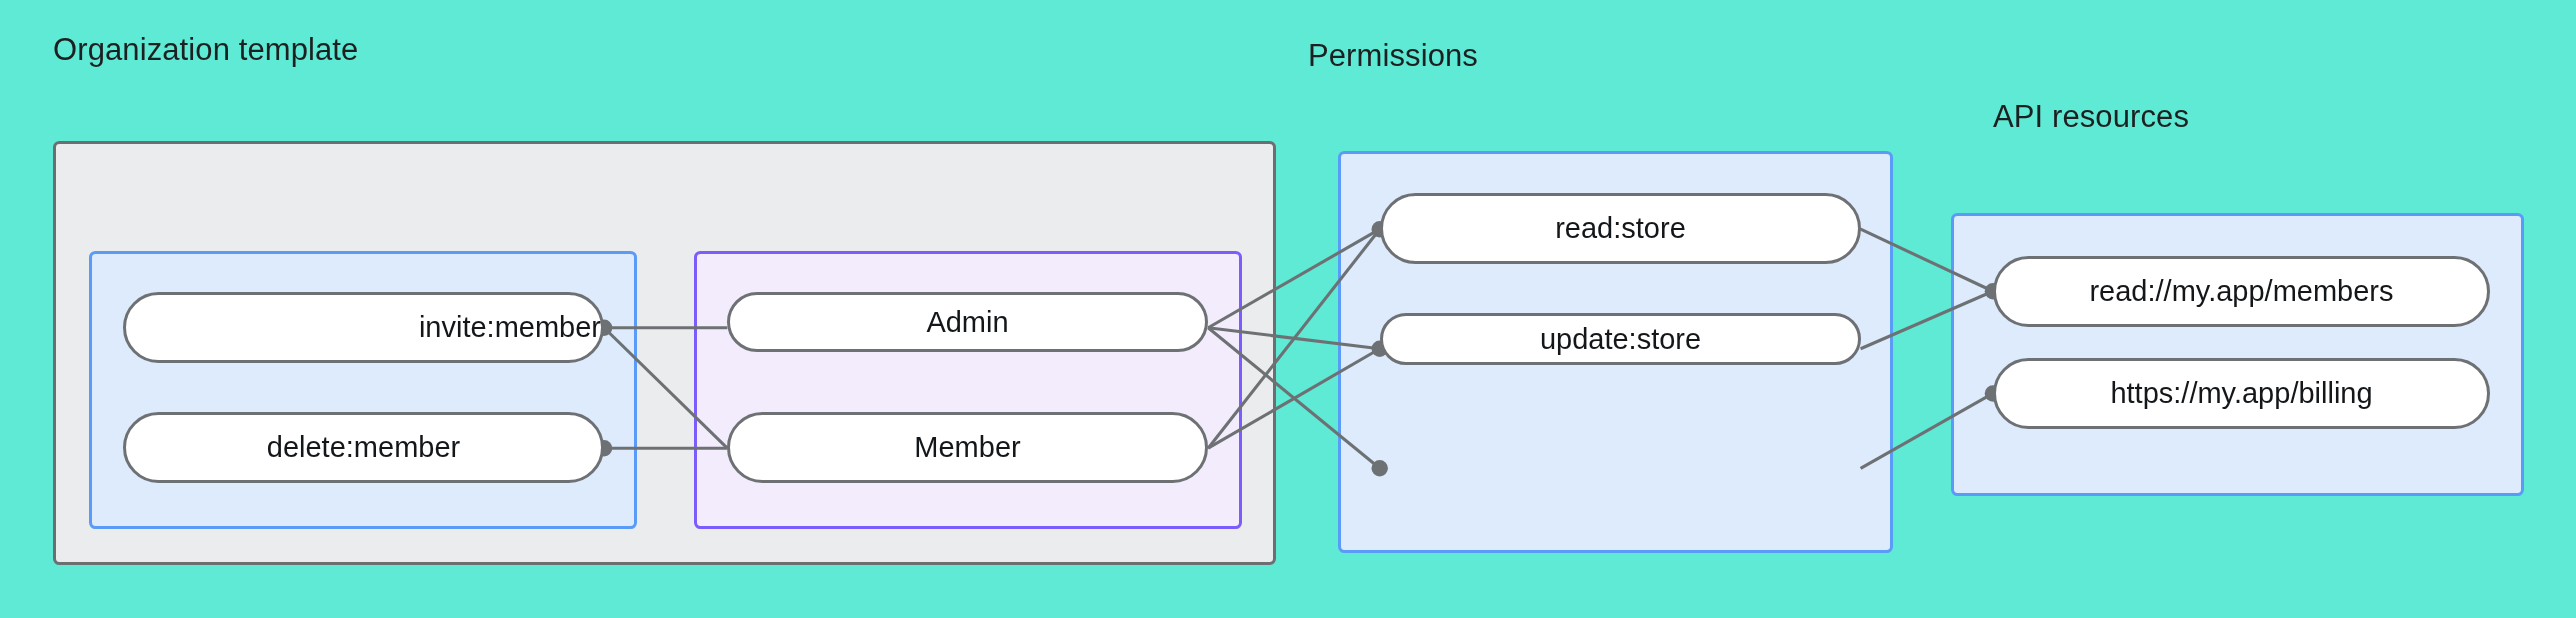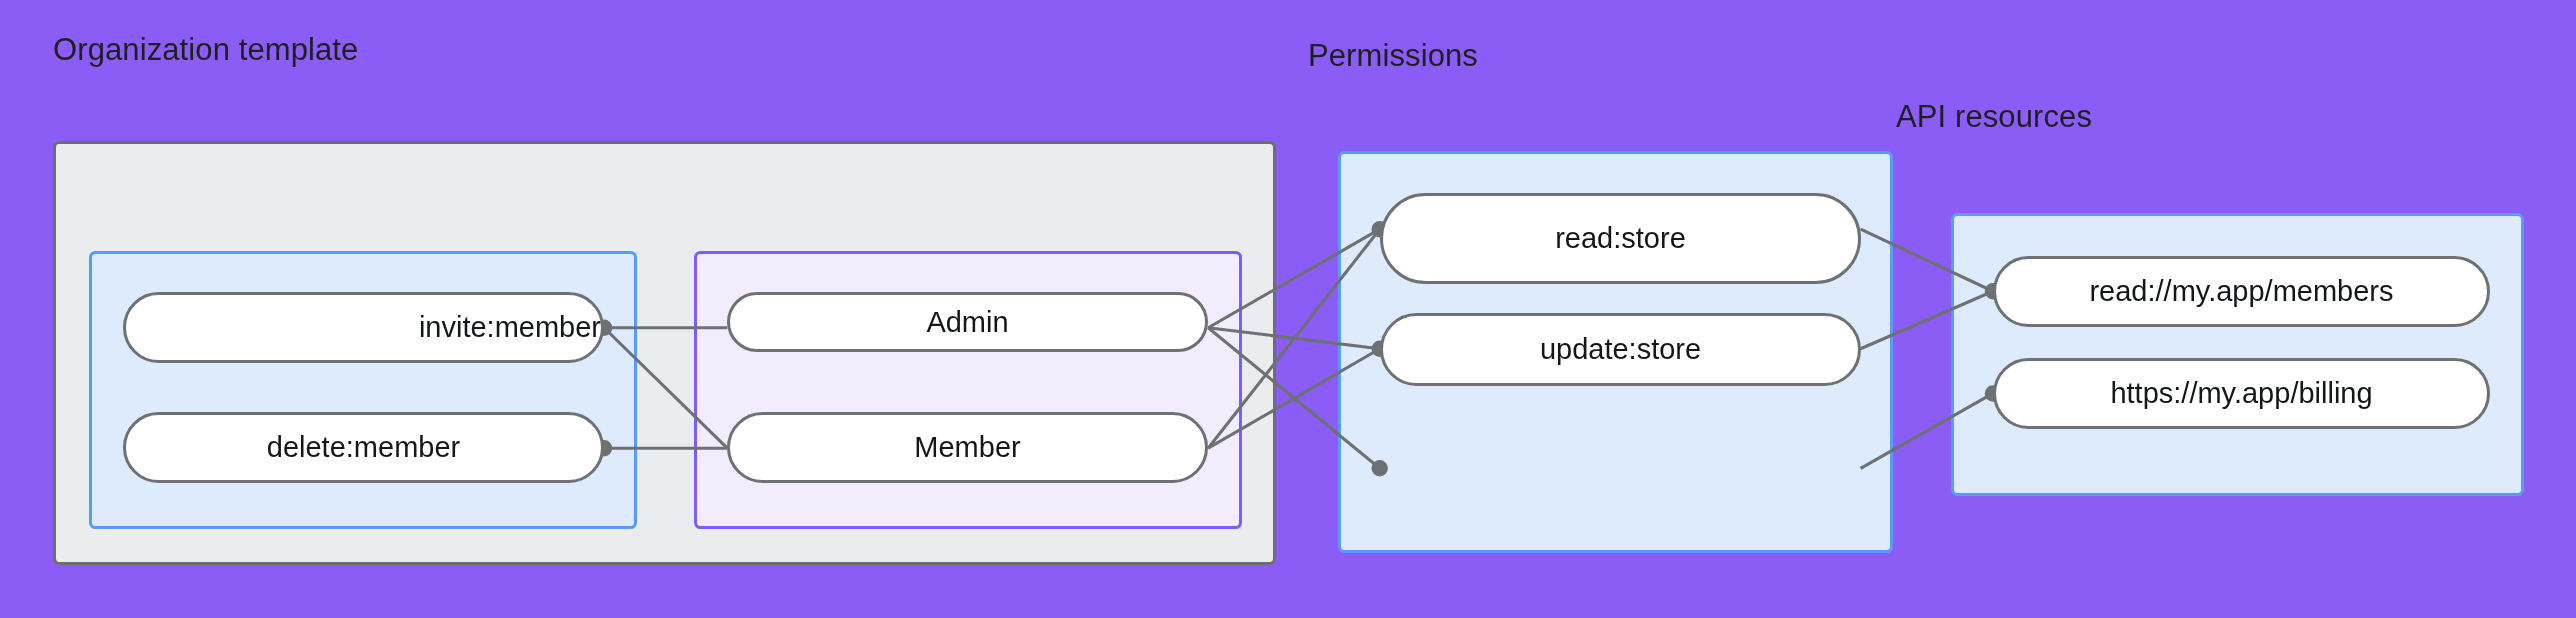--- a/index.html
+++ b/index.html
@@ -15,7 +15,7 @@
     position: relative;
     width: 2576px;
     height: 619px;
-    background: #8b5cf6;
+    background: #5eead4;
     overflow: hidden;
   }
   

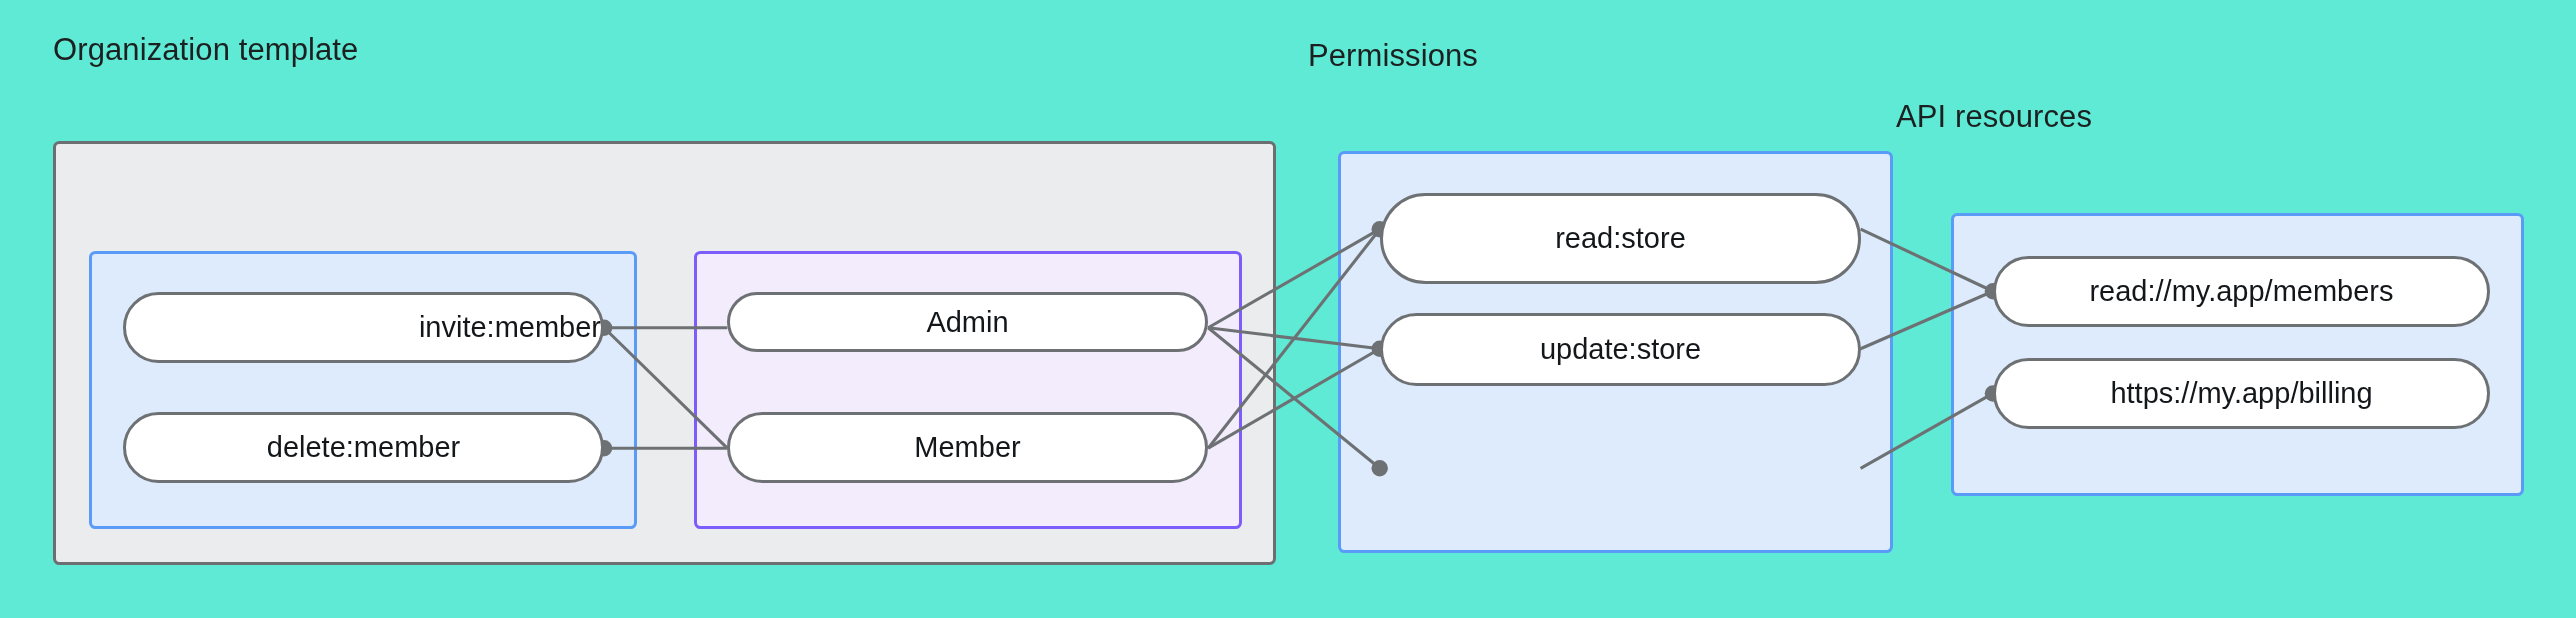--- a/index.html
+++ b/index.html
@@ -99,7 +99,7 @@
 
   <div class="group-title" style="left:1296px; top:40px;margin-left:12px;">Permissions</div>
 
-  <div class="group-title" style="left:1896px; top:101px;">API resources</div>
+  <div class="group-title" style="left:1993px; top:101px;">API resources</div>
 
   <div class="container-box box-gray" style="left:53px; top:141px; width:1223px; height:424px;"></div>
 

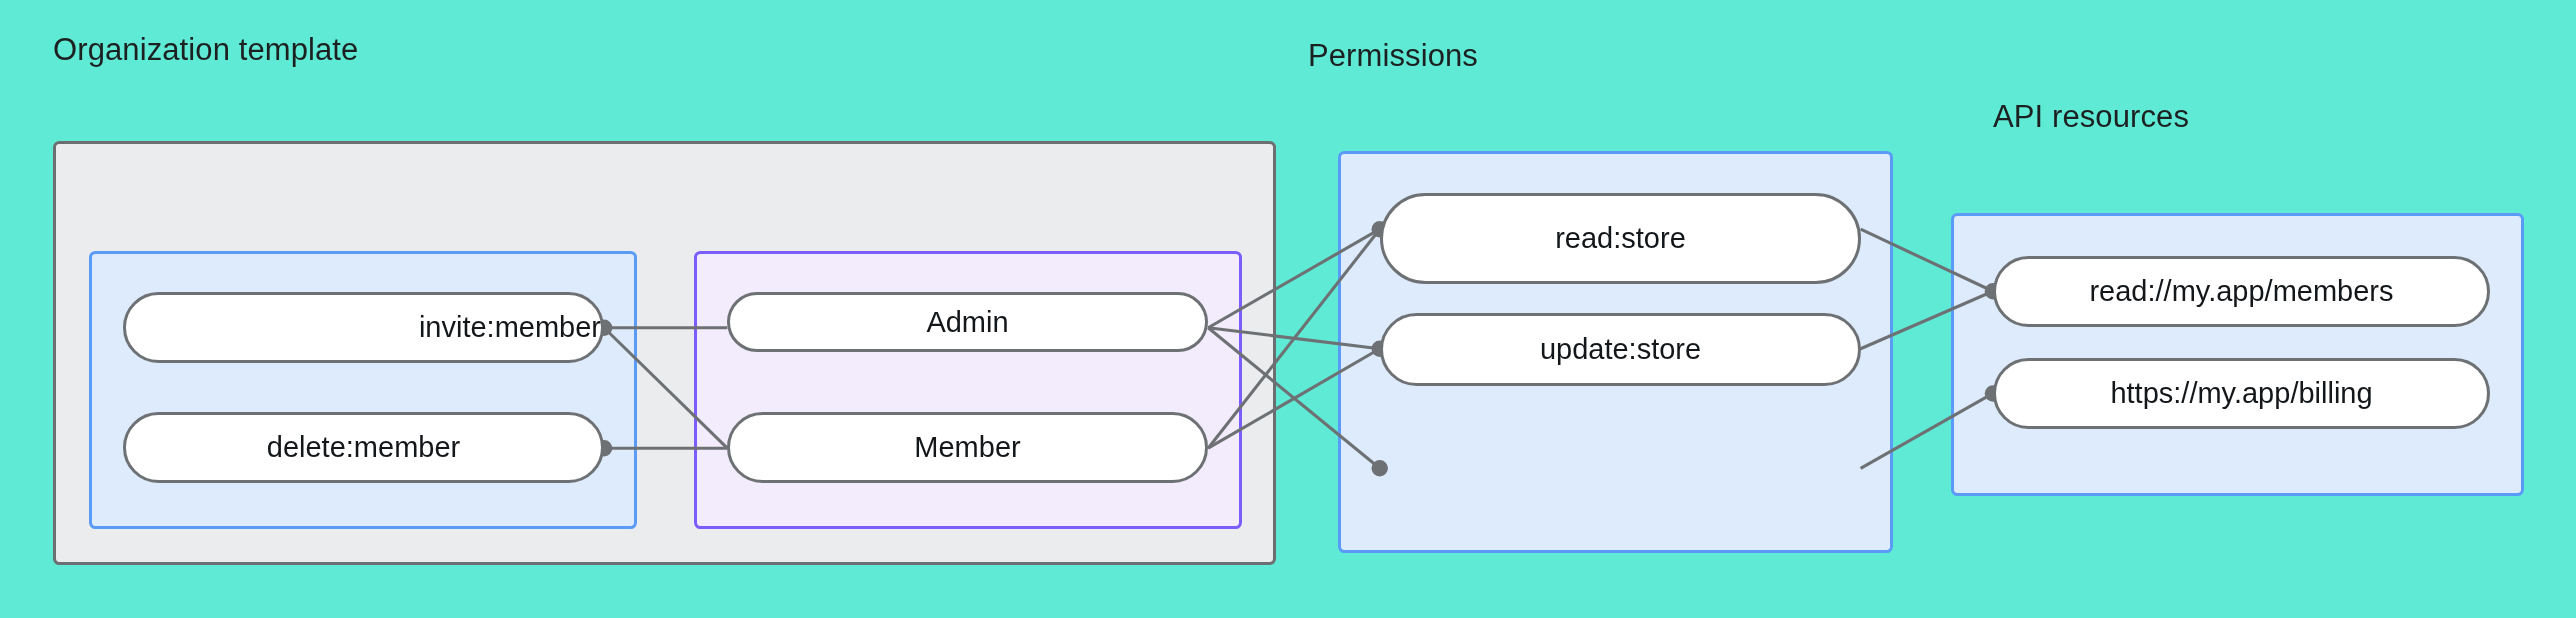--- a/index.html
+++ b/index.html
@@ -157,7 +157,7 @@
     <span>Member</span>
   </div>
 
-  <div class="node" style="left:1380px; top:193px; width:481px; height:91px;">
+  <div class="node" style="left:1380px; top:193px; width:481px; height:71px;">
     <span>read:store</span>
   </div>
 

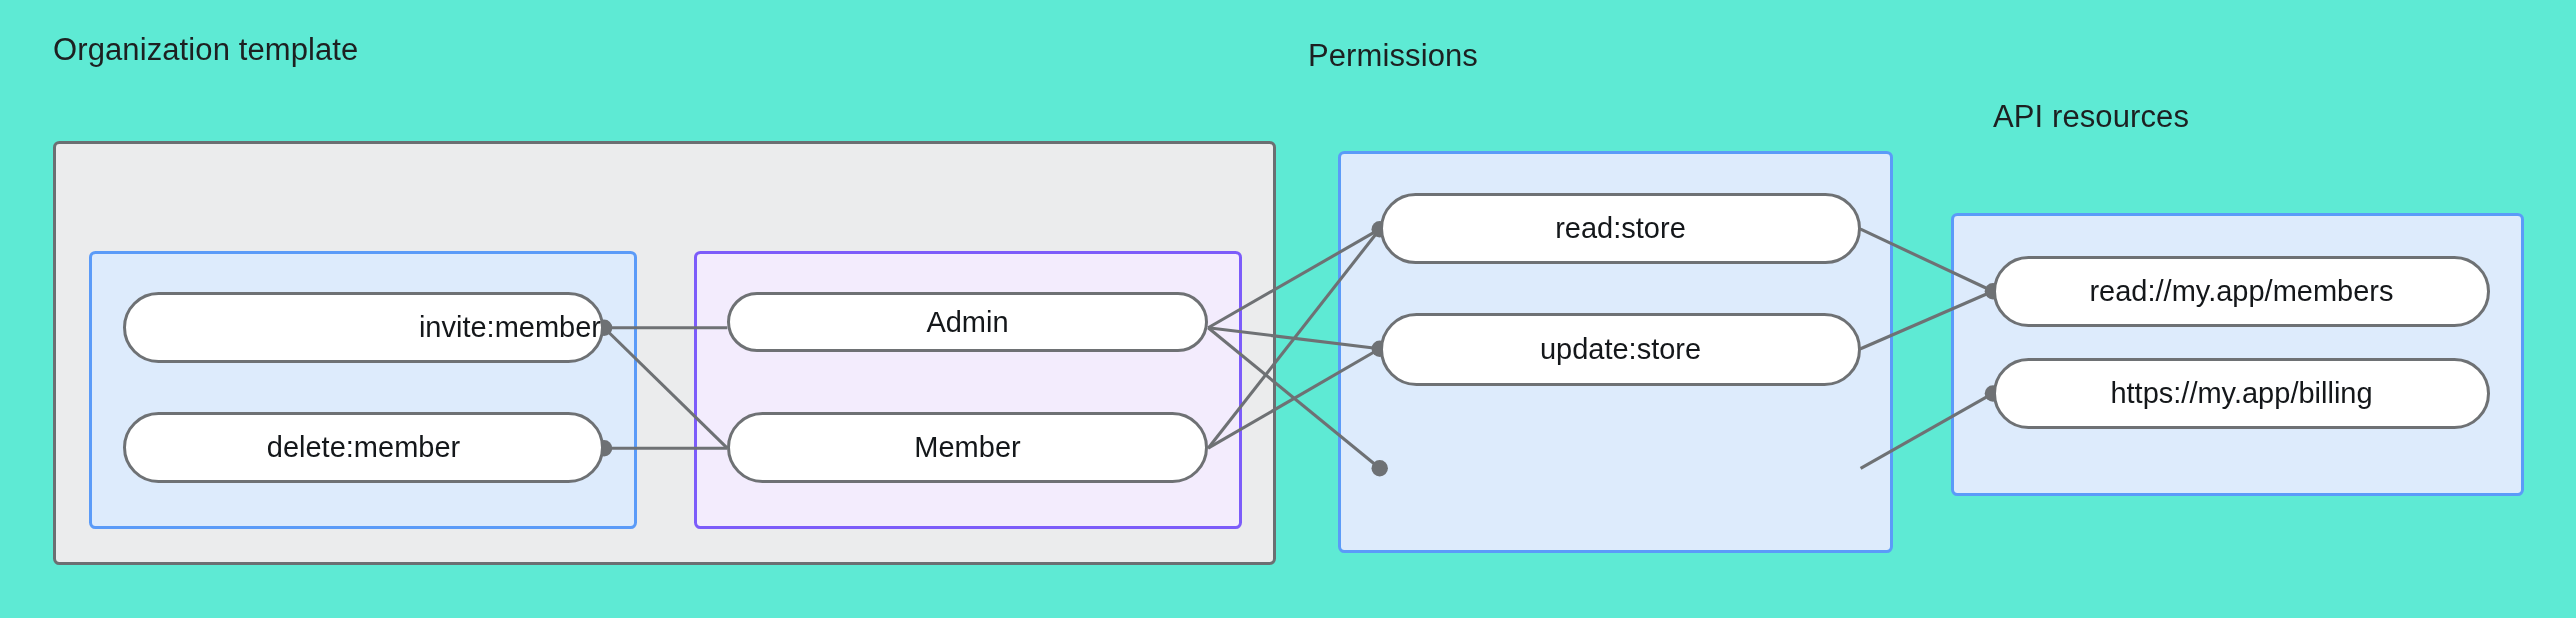--- a/index.html
+++ b/index.html
@@ -161,7 +161,7 @@
     <span>read:store</span>
   </div>
 
-  <div class="node" style="left:1380px; top:313px; width:481px; height:73px;text-align:center;">
+  <div class="node" style="left:1380px; top:313px; width:481px; height:52px;text-align:center;">
     <span>update:store</span>
   </div>
 

